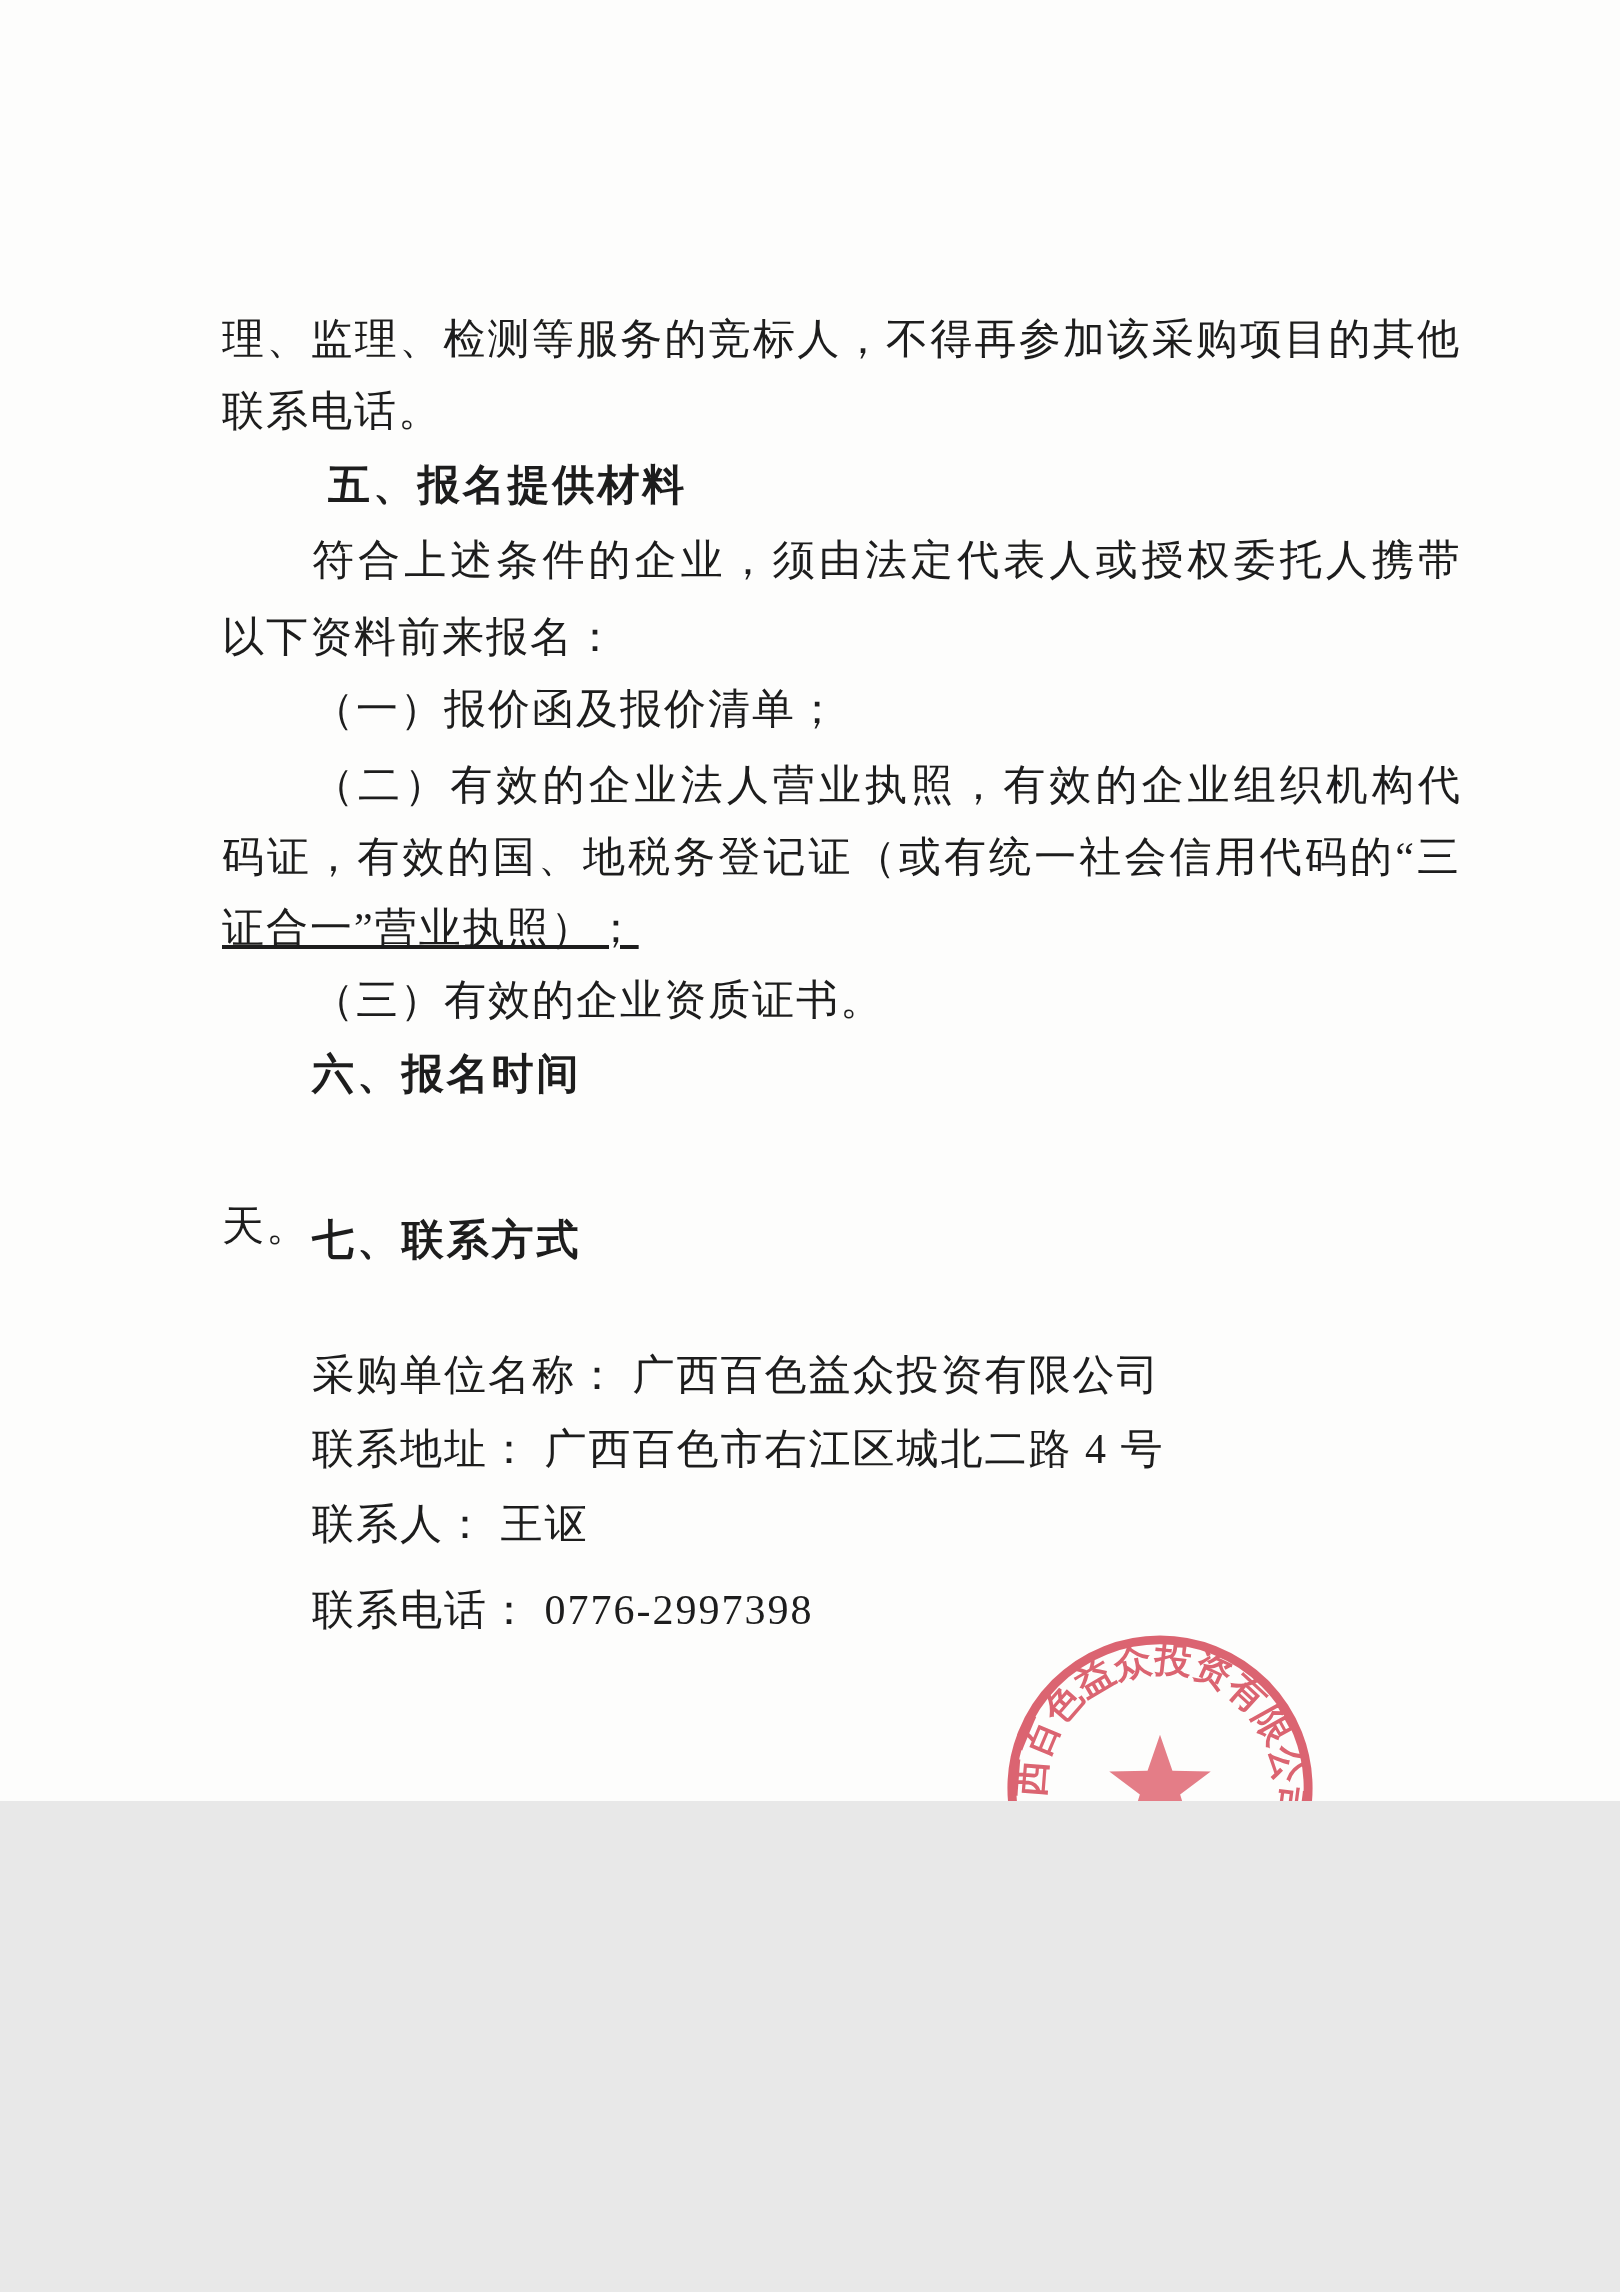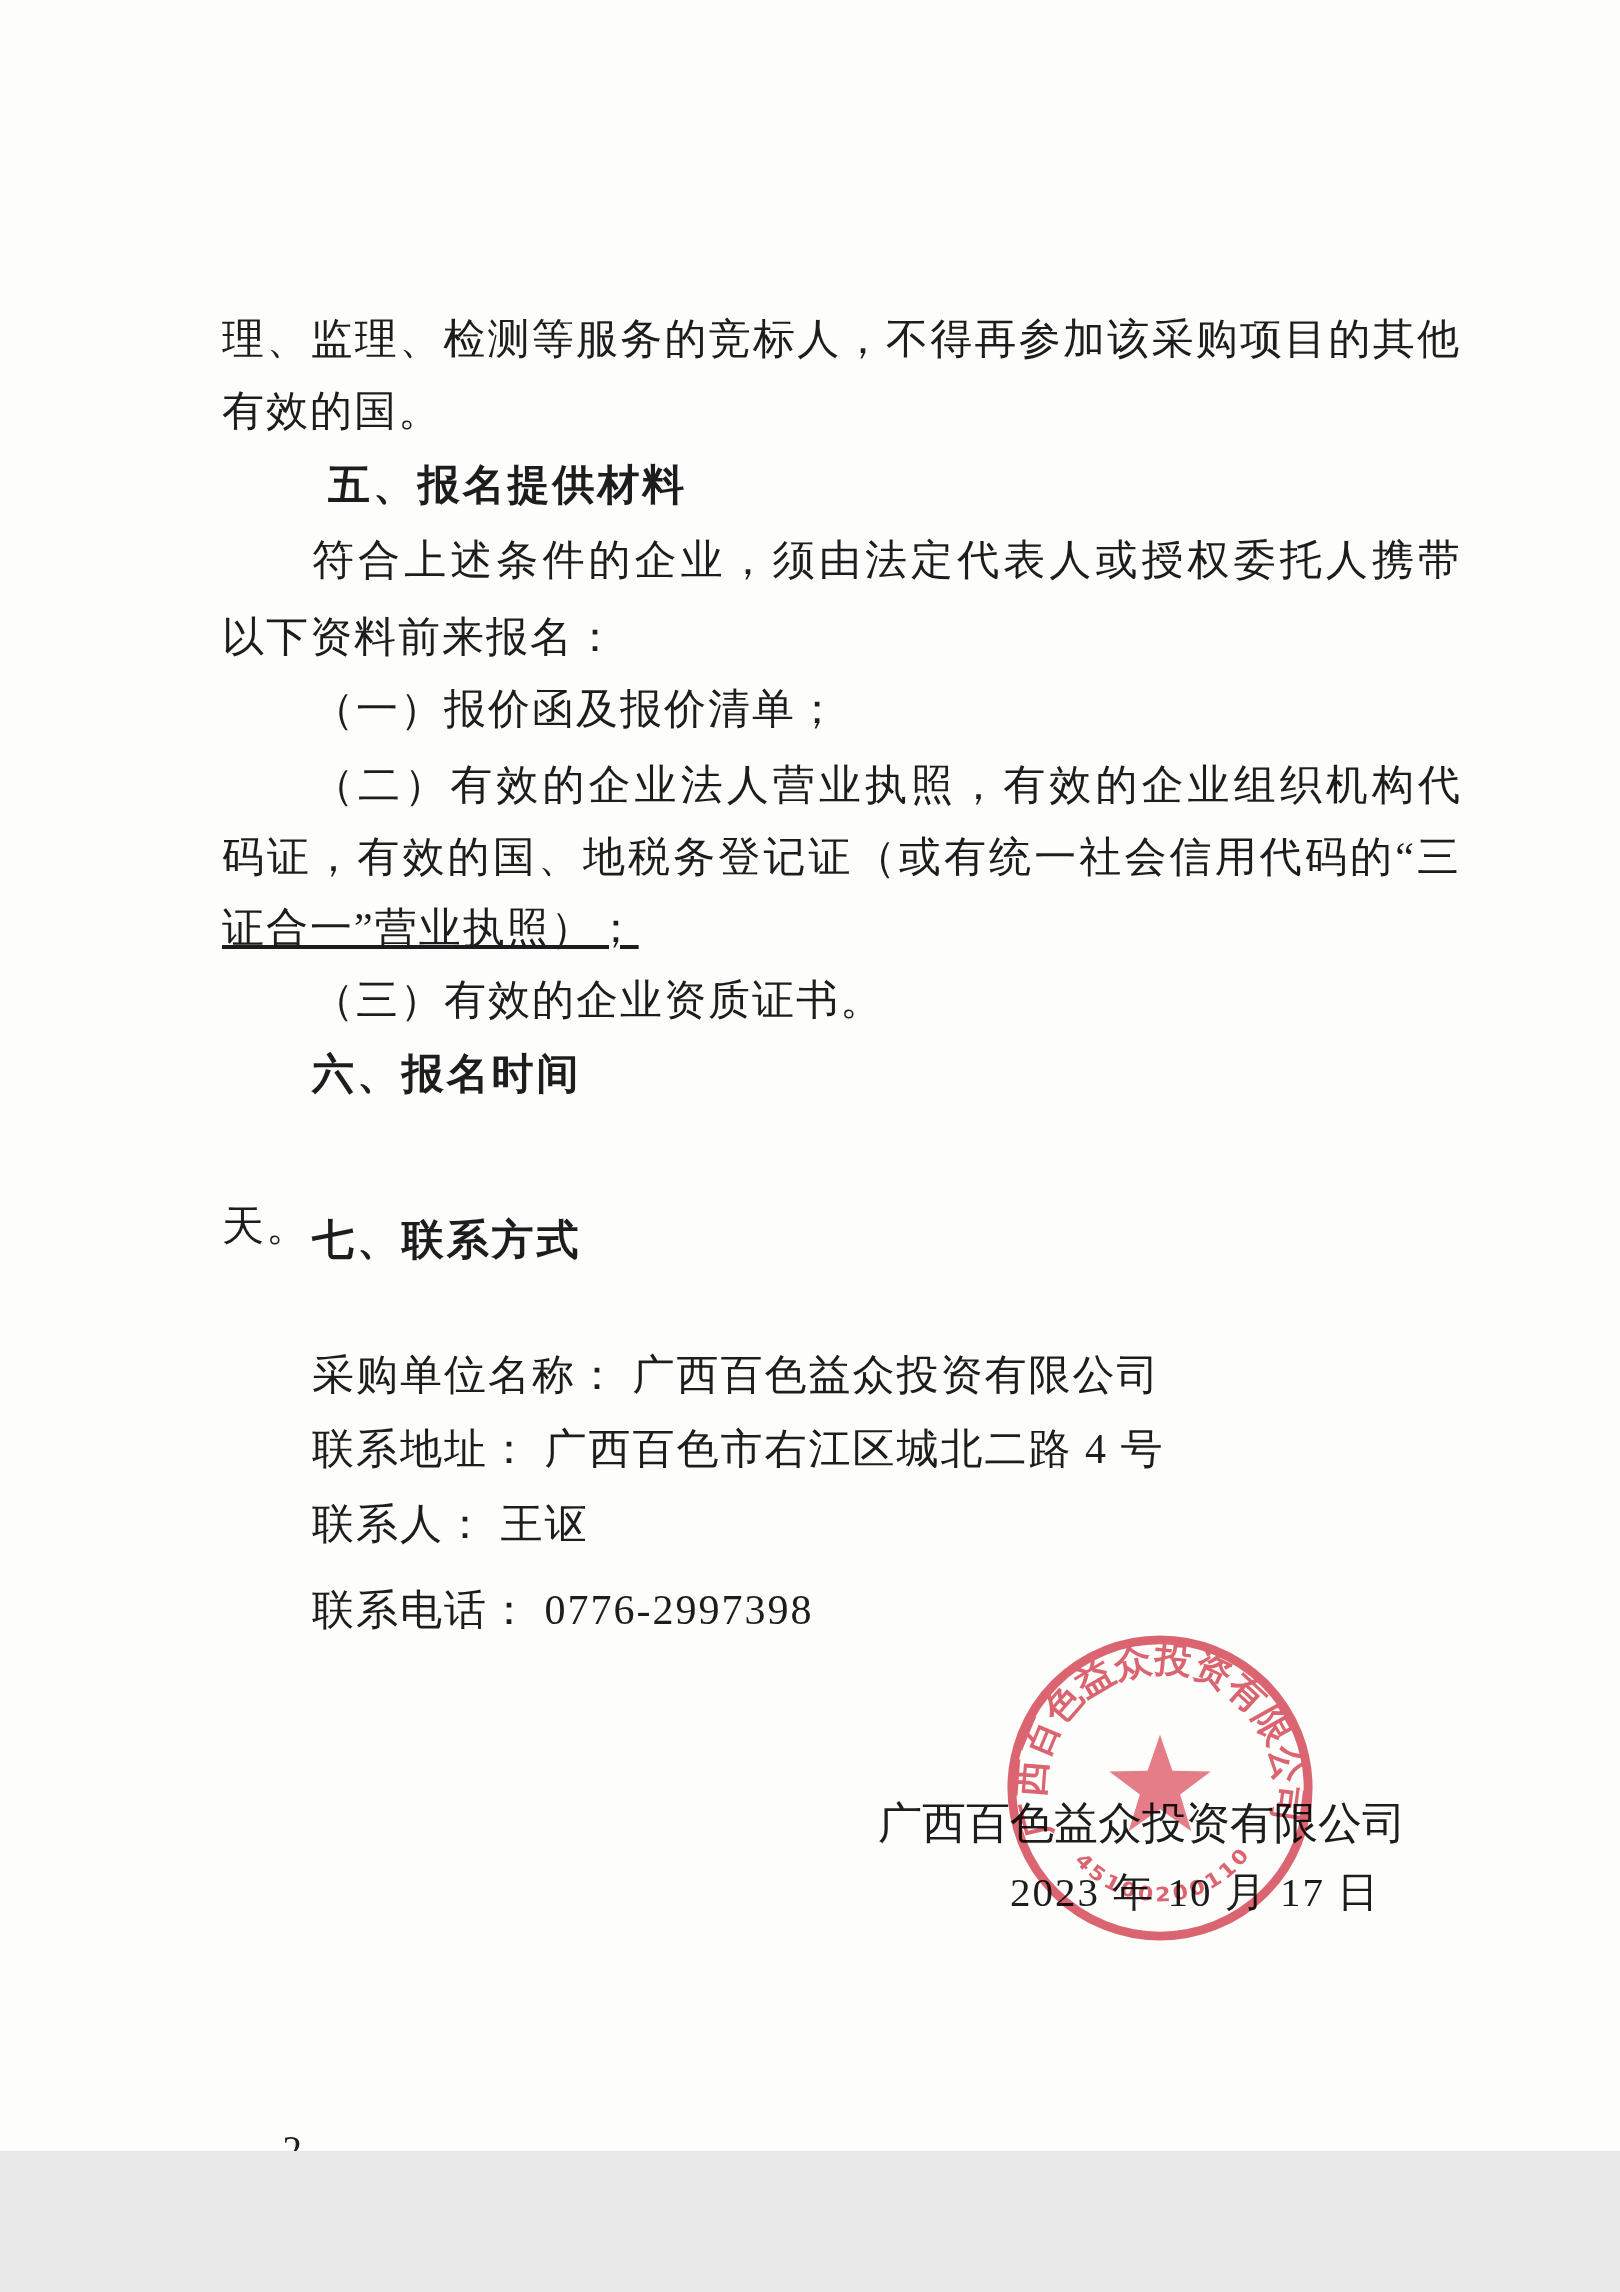--- a/index.html
+++ b/index.html
@@ -5,7 +5,7 @@
   html,body{margin:0;padding:0;background:#e8e8e8;}
   .page{
     position:relative;
-    width:1620px;height:2151px;
+    width:1620px;height:1801px;
     background:#fdfdfc;
     overflow:hidden;
     font-family:"Liberation Serif","DejaVu Serif",serif;

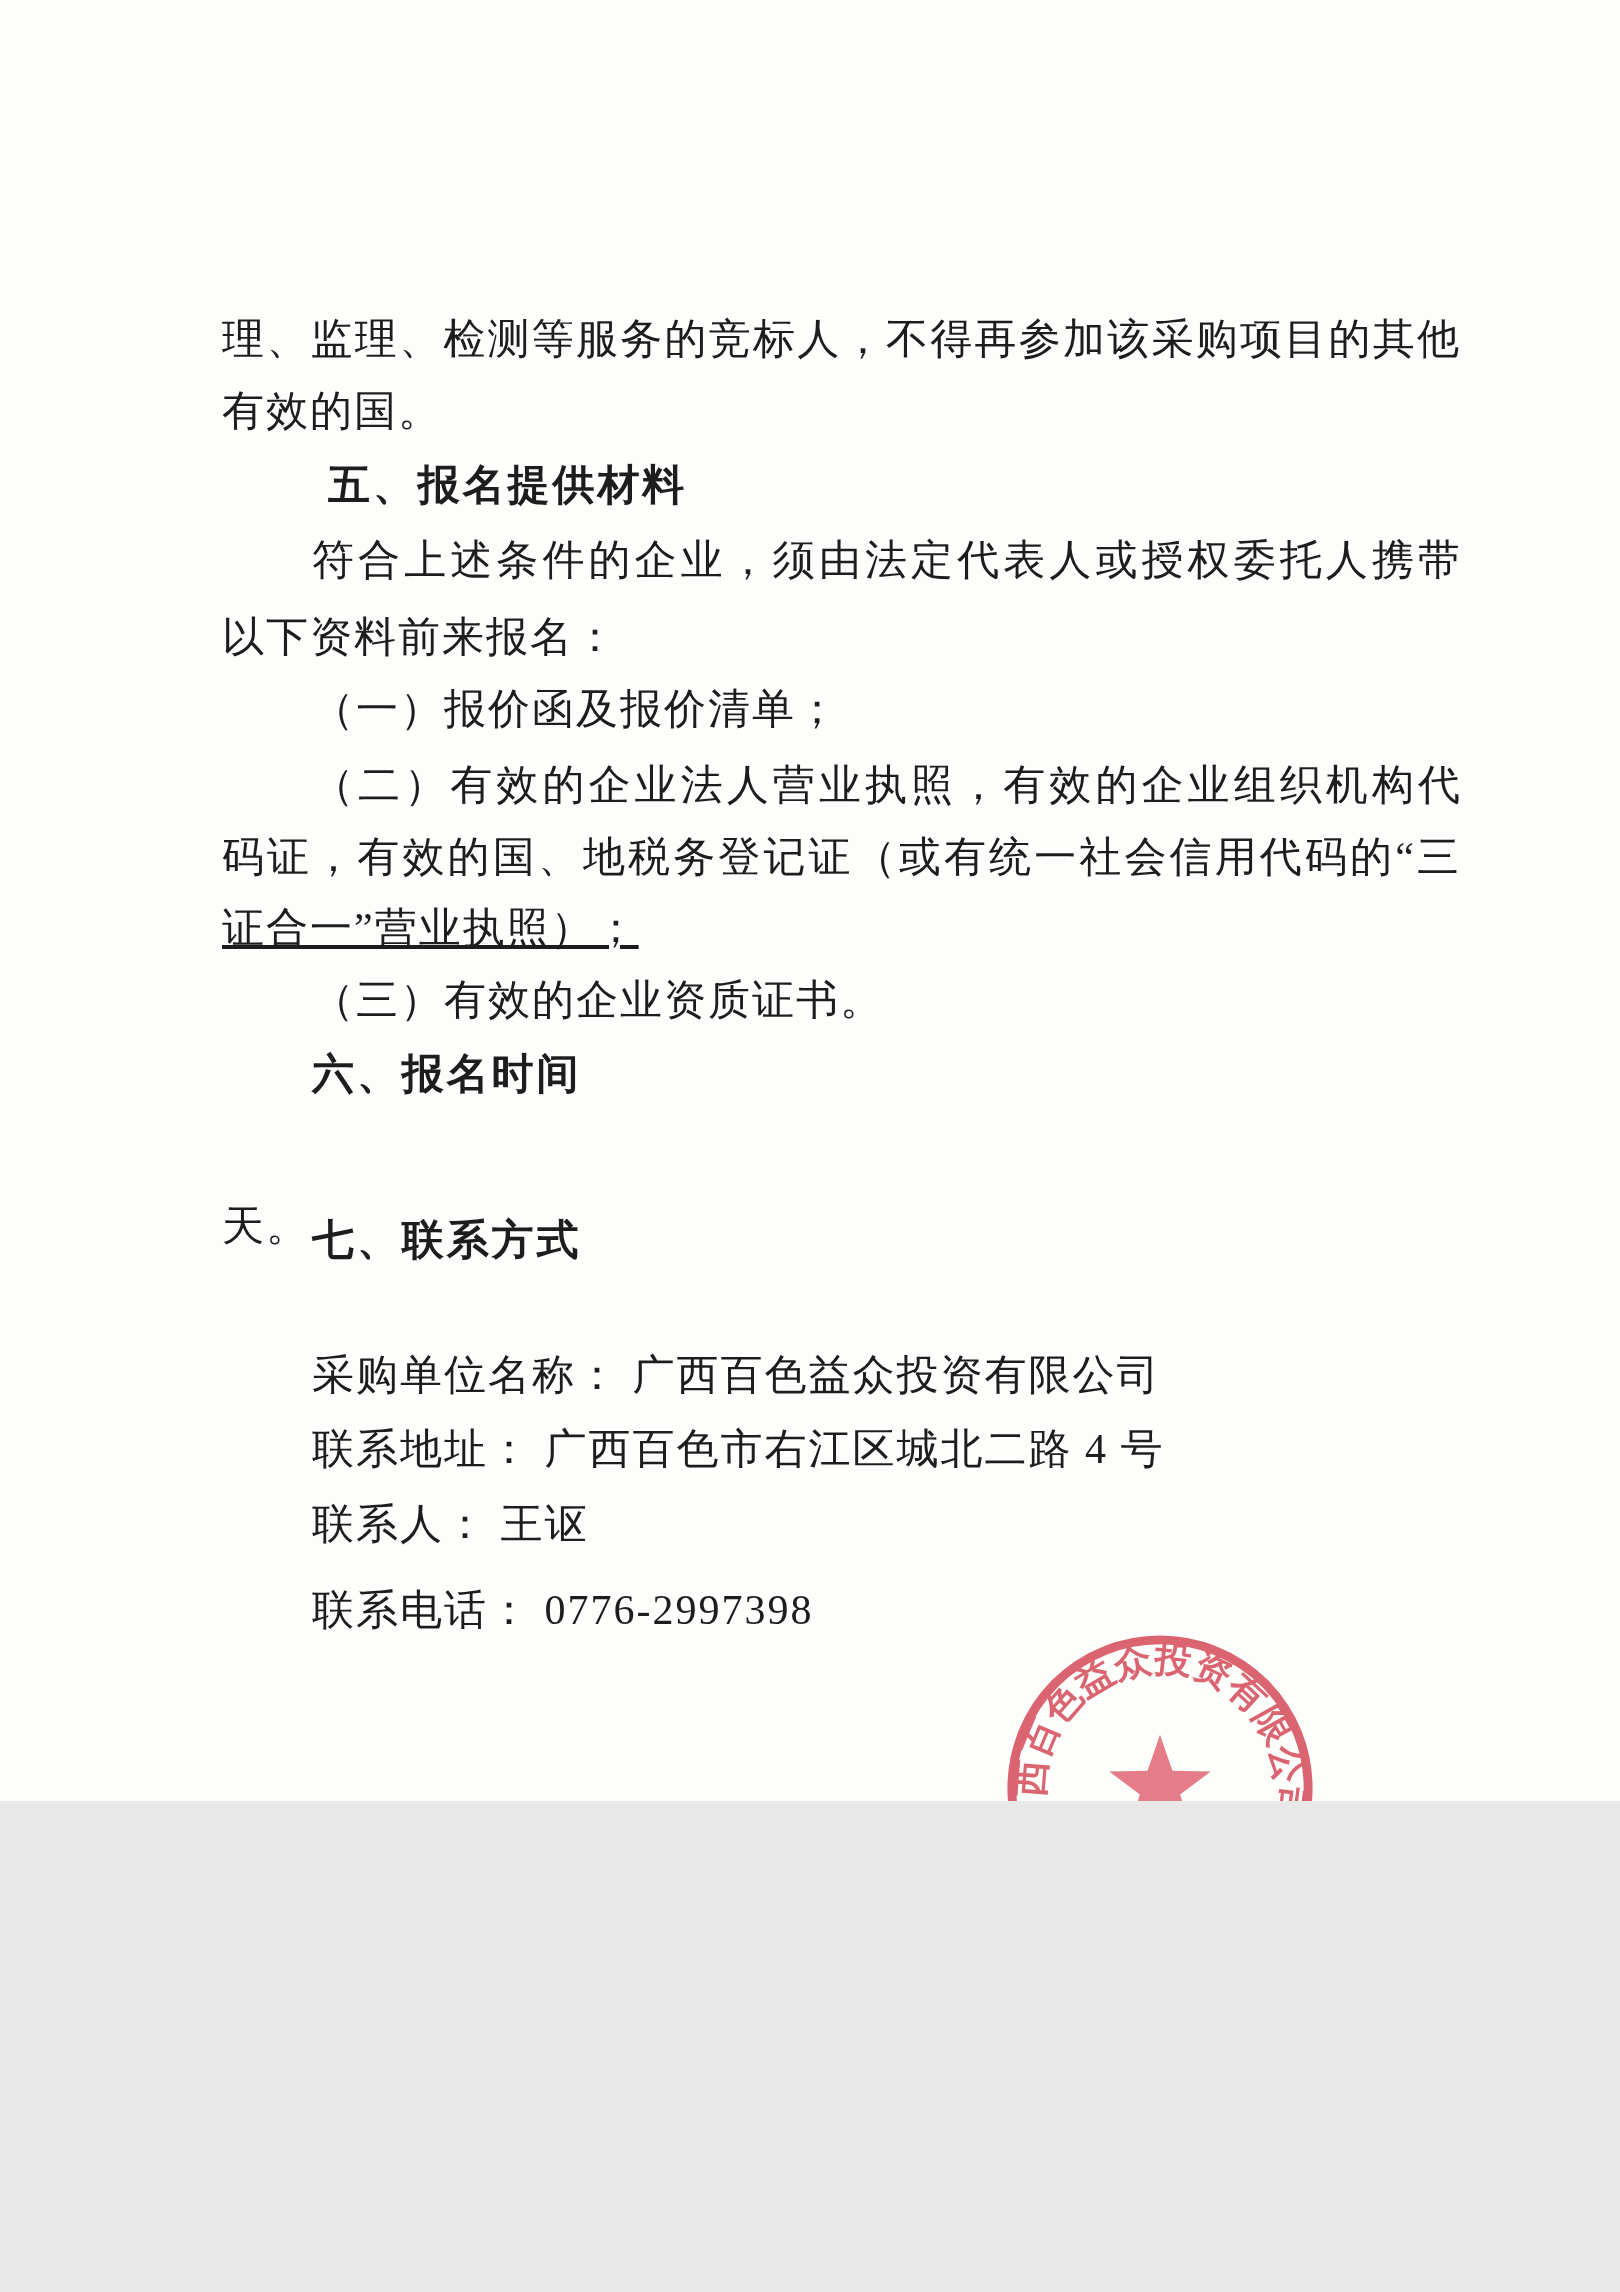--- a/index.html
+++ b/index.html
@@ -67,7 +67,7 @@
 <div class="page">
 
   <div class="line jwide" style="top:316px;">理、监理、检测等服务的竞标人，不得再参加该采购项目的其他</div>
-  <div class="line" style="top:388px;left:222px;">有效的国。</div>
+  <div class="line" style="top:388px;left:222px;">联系电话。</div>
 
   <div class="line heading" style="top:461px;left:312px;margin-left:16px;">五、报名提供材料</div>
 

